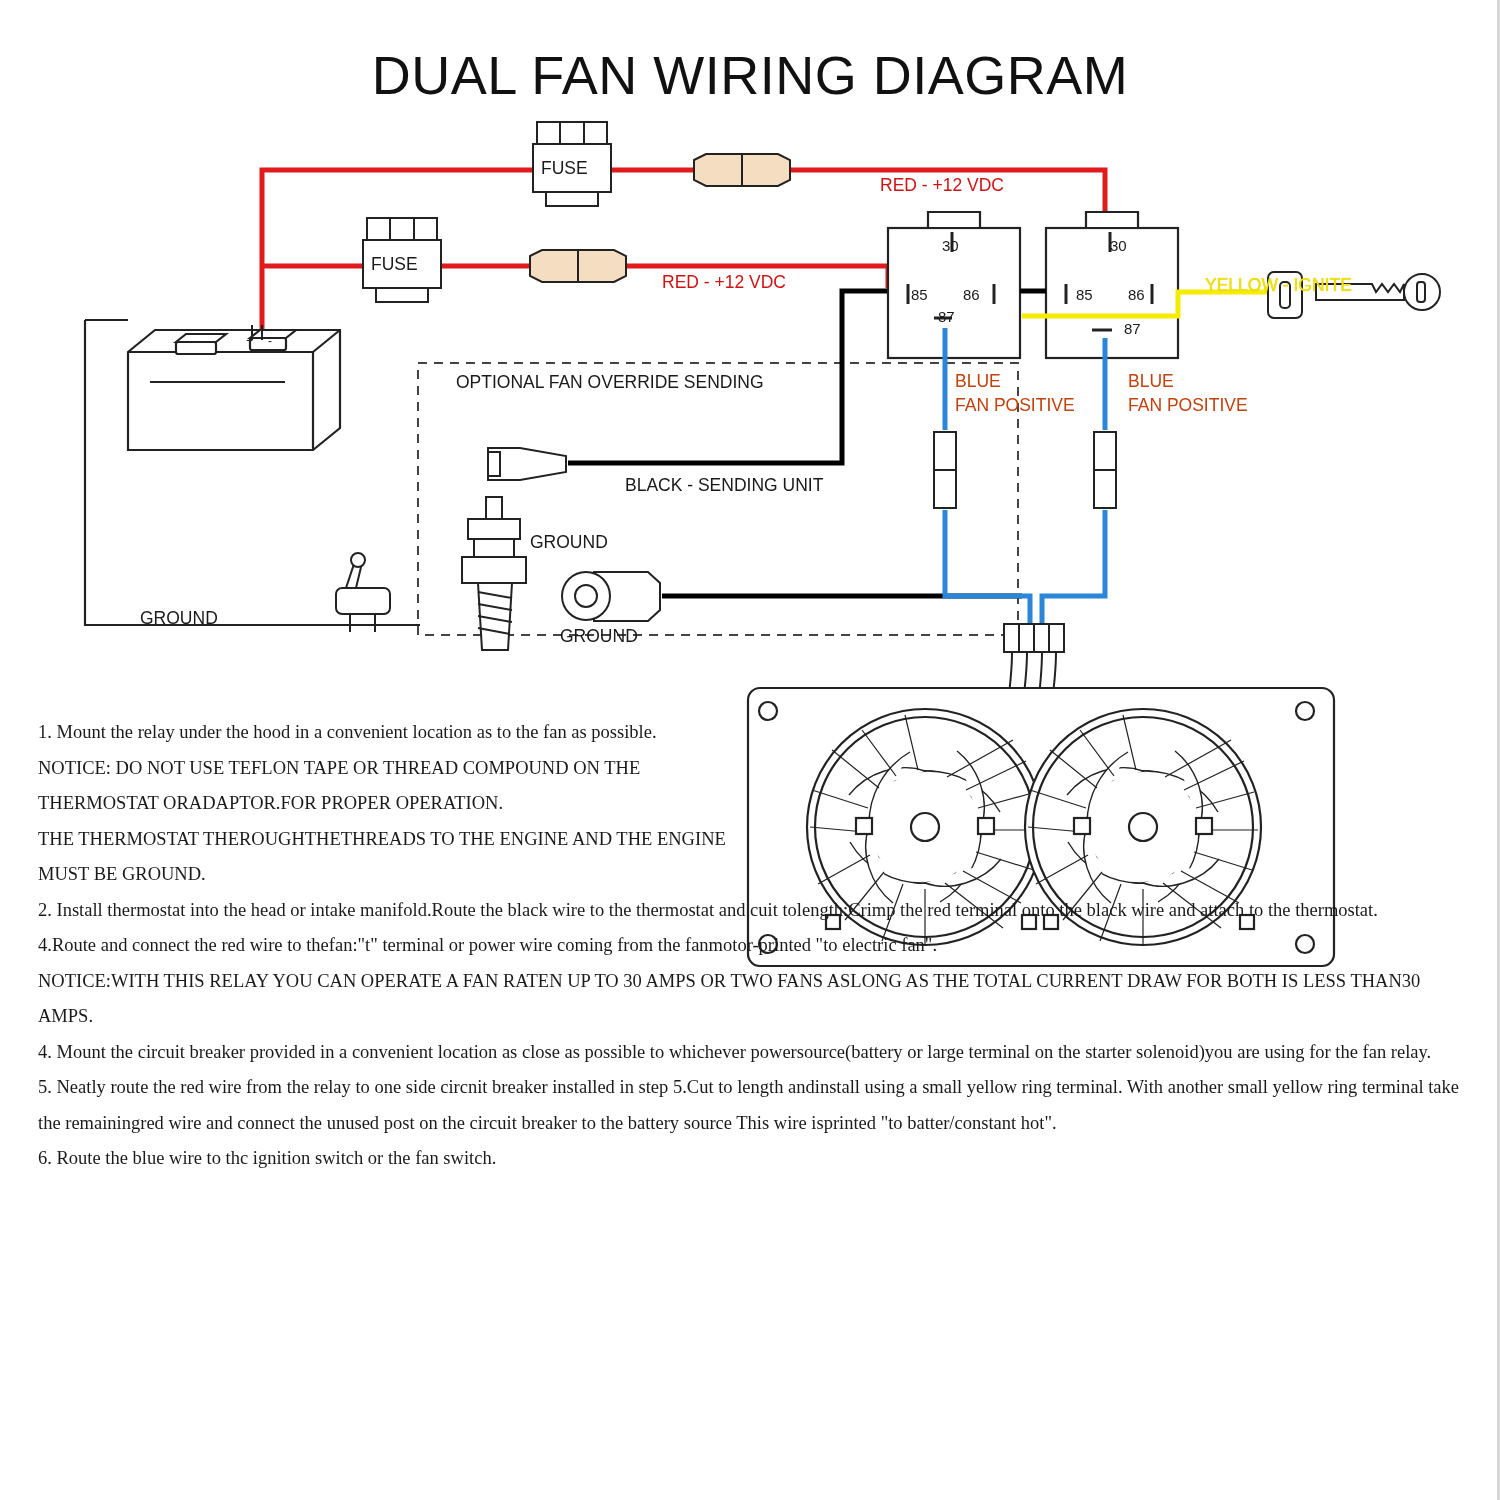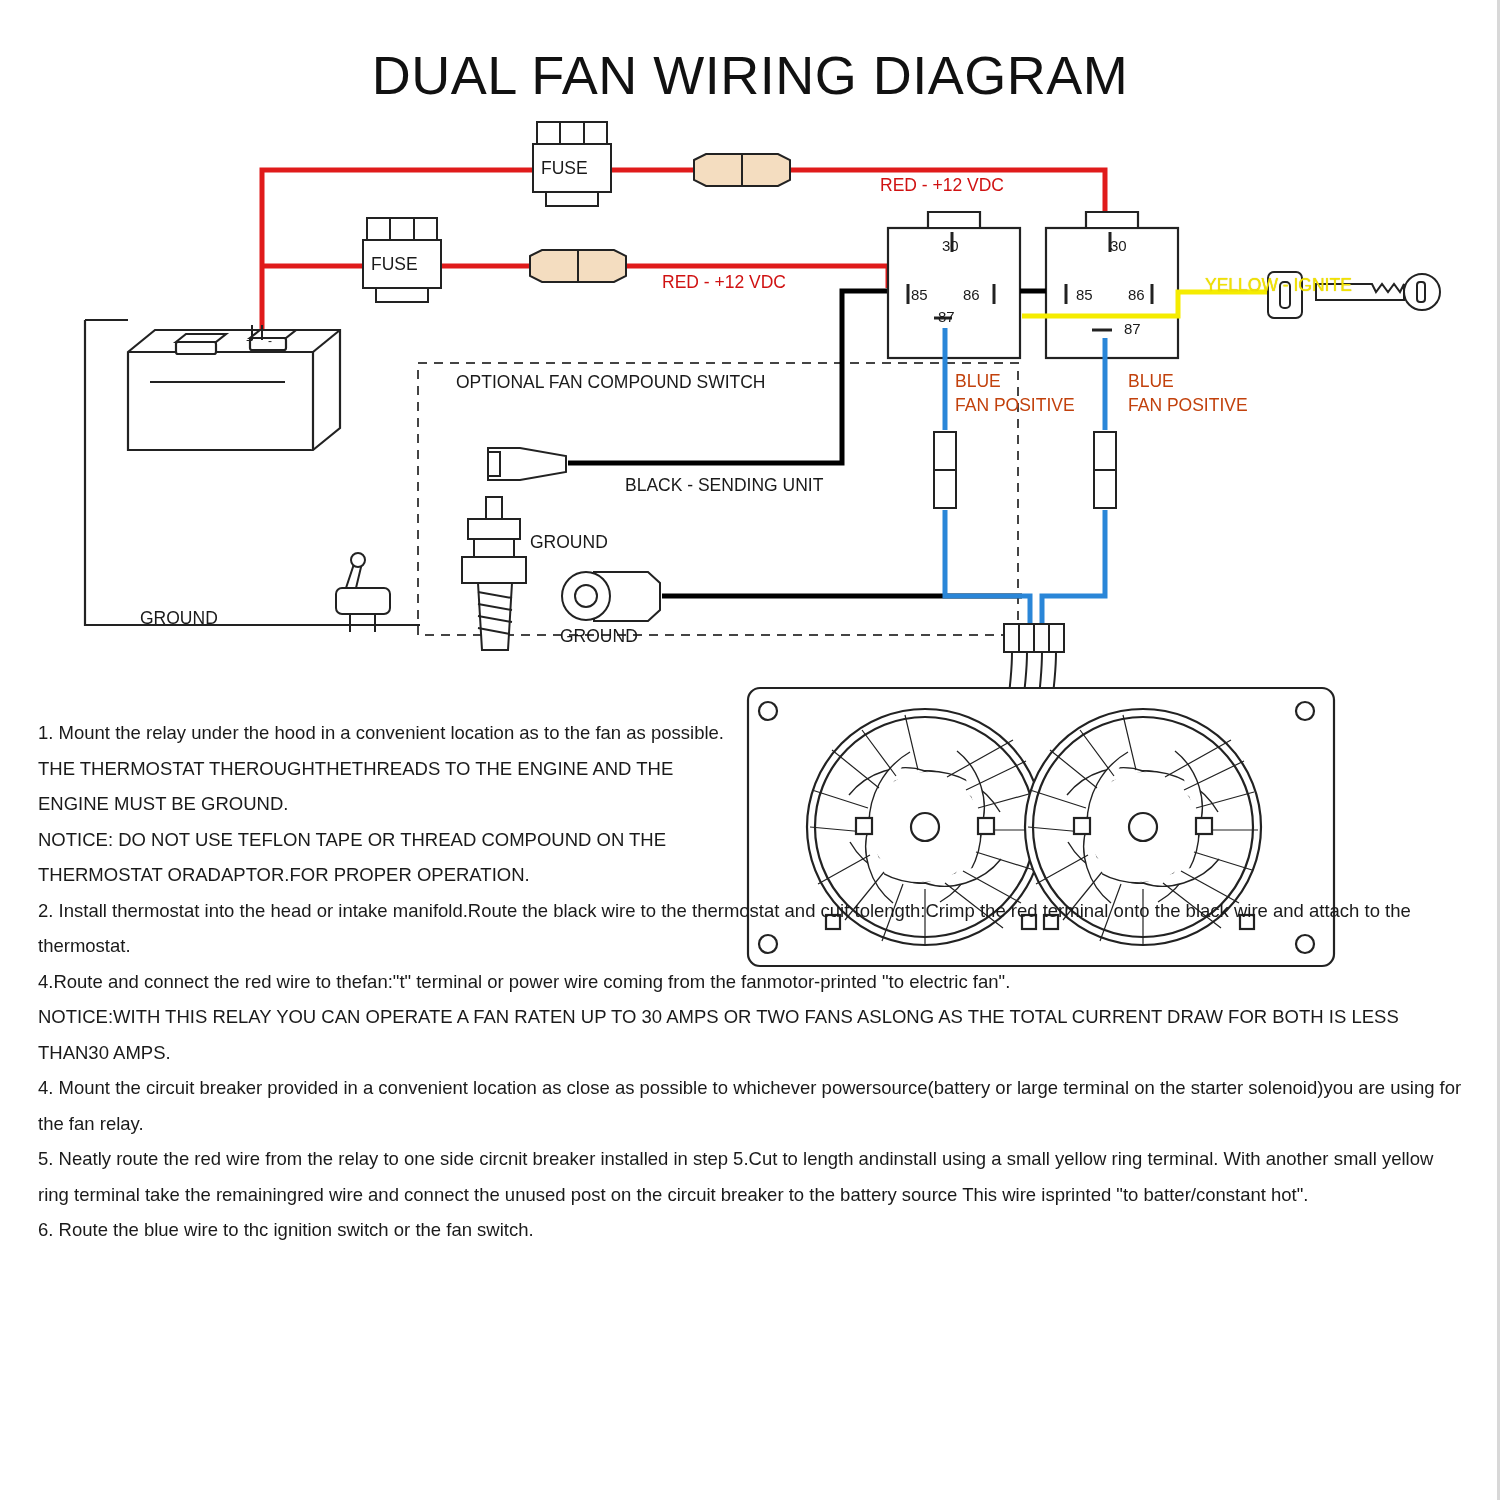--- a/index.html
+++ b/index.html
@@ -303,7 +303,7 @@
   <div class="lbl blue" style="left:1128px; top:371px;">BLUE</div>
   <div class="lbl blue" style="left:1128px; top:395px;">FAN POSITIVE</div>
 
-  <div class="lbl" style="left:456px; top:372px;">OPTIONAL FAN COMPOUND SWITCH</div>
+  <div class="lbl" style="left:456px; top:372px;">OPTIONAL FAN OVERRIDE SENDING</div>
   <div class="lbl" style="left:625px; top:475px;">BLACK - SENDING UNIT</div>
   <div class="lbl" style="left:140px; top:608px;">GROUND</div>
   <div class="lbl" style="left:530px; top:532px;">GROUND</div>

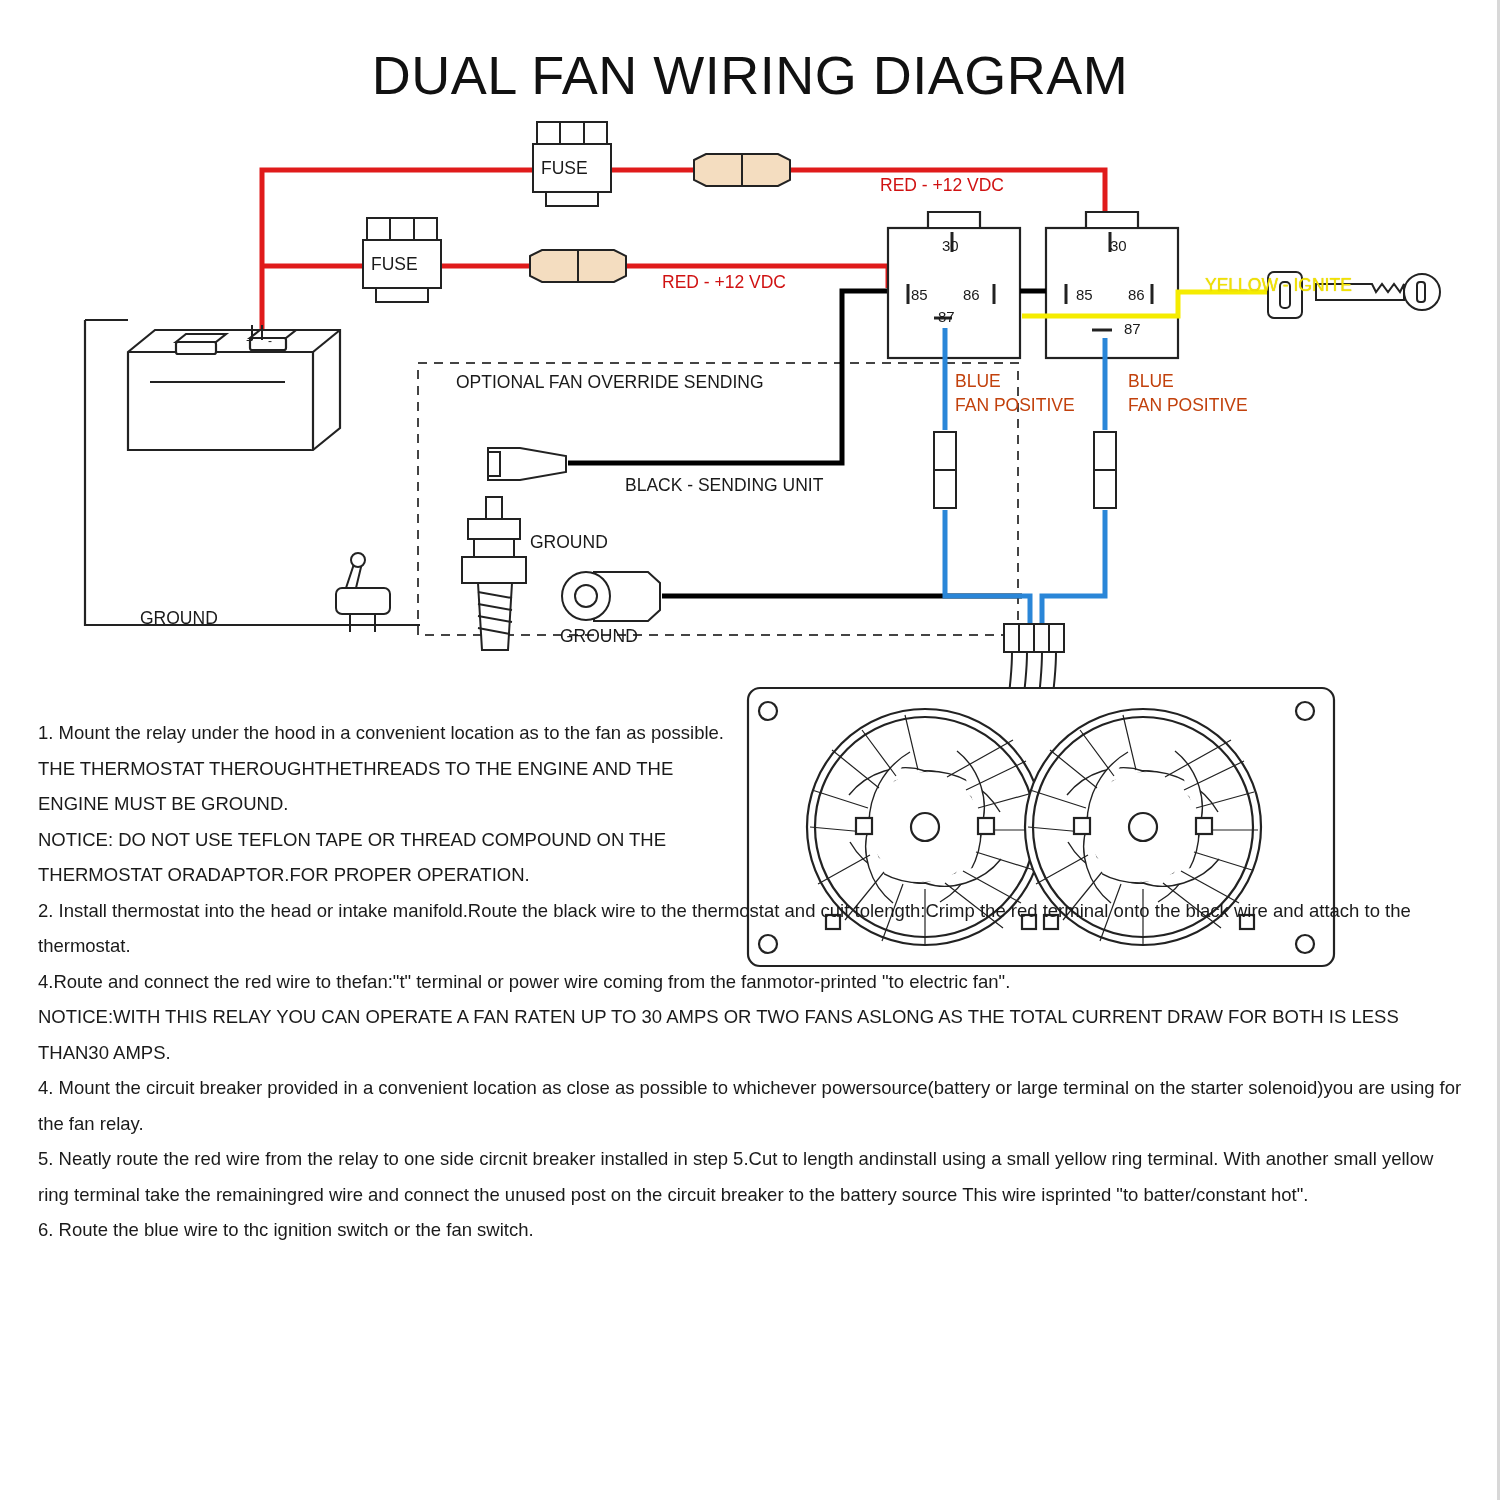--- a/index.html
+++ b/index.html
@@ -55,6 +55,7 @@
     left: 38px;
     top: 715px;
     width: 1430px;
+    font-family: Liberation Serif, serif;
   }
   .instructions p {
     margin: 0 0 0 0;

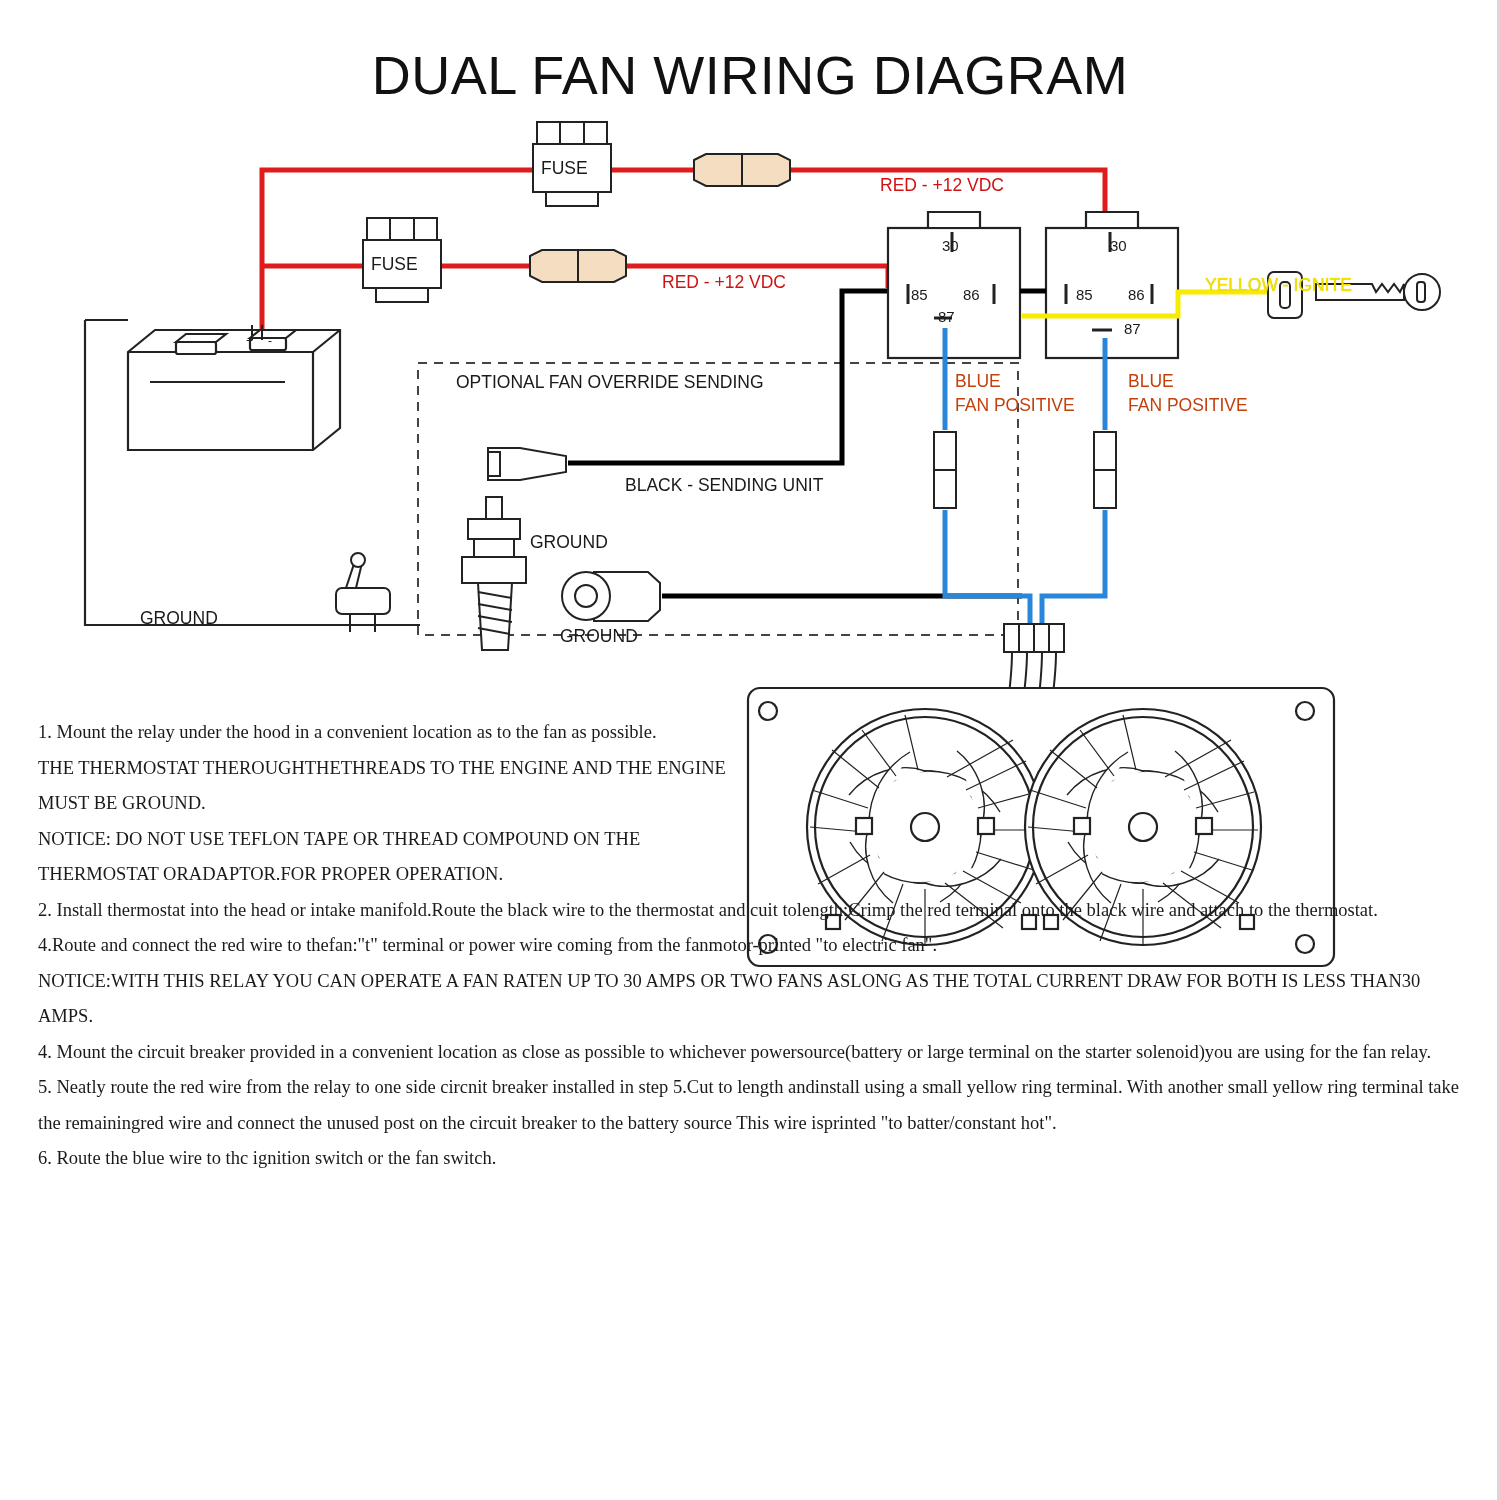--- a/index.html
+++ b/index.html
@@ -312,8 +312,8 @@
 
   <div class="instructions">
     <p class="instr-narrow">1. Mount the relay under the hood in a convenient location as to the fan as possible.</p>
+    <p class="instr-narrow">NOTICE: DO NOT USE TEFLON TAPE OR THREAD COMPOUND ON THE THERMOSTAT ORADAPTOR.FOR PROPER OPERATION.</p>
     <p class="instr-narrow">THE THERMOSTAT THEROUGHTHETHREADS TO THE ENGINE AND THE ENGINE MUST BE GROUND.</p>
-    <p class="instr-narrow">NOTICE: DO NOT USE TEFLON TAPE OR THREAD COMPOUND ON THE THERMOSTAT ORADAPTOR.FOR PROPER OPERATION.</p>
     <p class="instr-wide">2. Install thermostat into the head or intake manifold.Route the black wire to the thermostat and cuit tolength:Crimp the red terminal onto the black wire and attach to the thermostat.</p>
     <p class="instr-wide">4.Route and connect the red wire to thefan:"t" terminal or power wire coming from the fanmotor-printed "to electric fan".</p>
     <p class="instr-wide">NOTICE:WITH THIS RELAY YOU CAN OPERATE A FAN RATEN UP TO 30 AMPS OR TWO FANS ASLONG AS THE TOTAL CURRENT DRAW FOR BOTH IS LESS THAN30 AMPS.</p>

